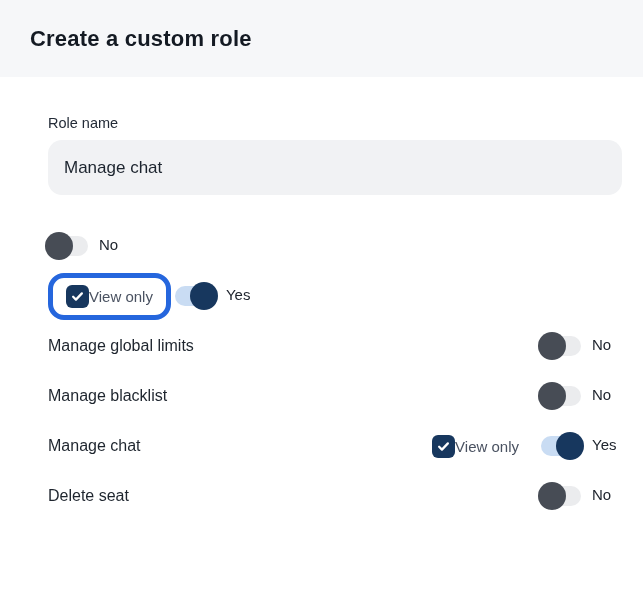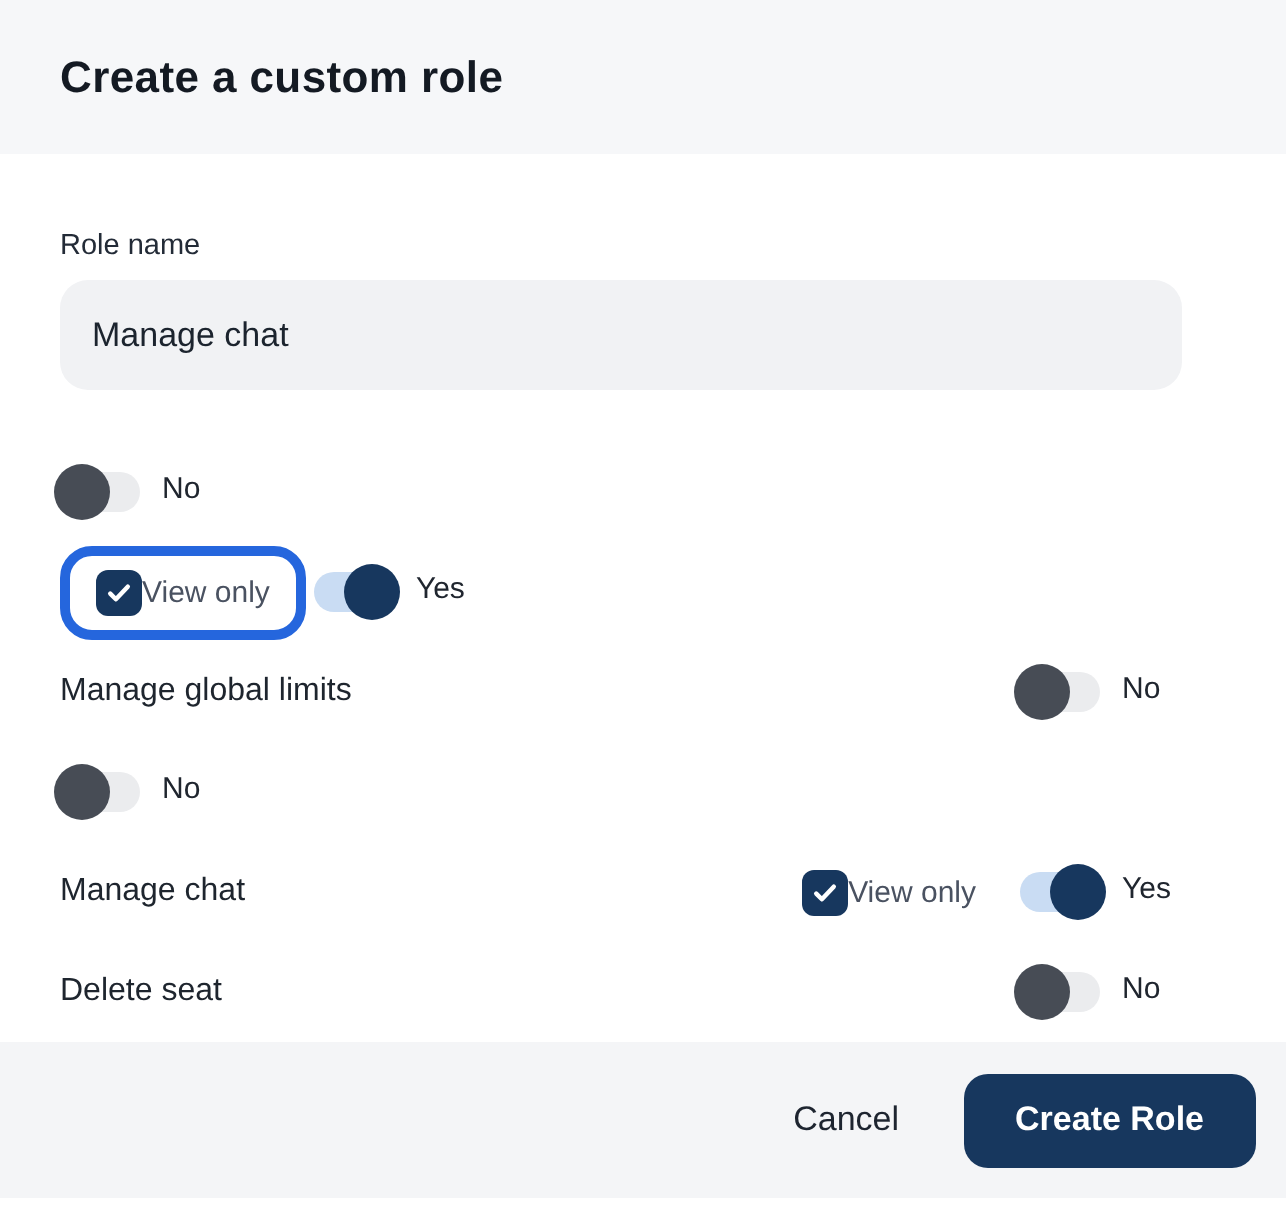--- a/index.html
+++ b/index.html
@@ -26,7 +26,8 @@
   }
   .dialog-body {
     flex: 1 1 auto;
-    padding: 38px 52px 0 30px;
+    padding: 38px 21px 0 30px;
+    margin-left: 18px;
   }
   .field-label {
     display: block;

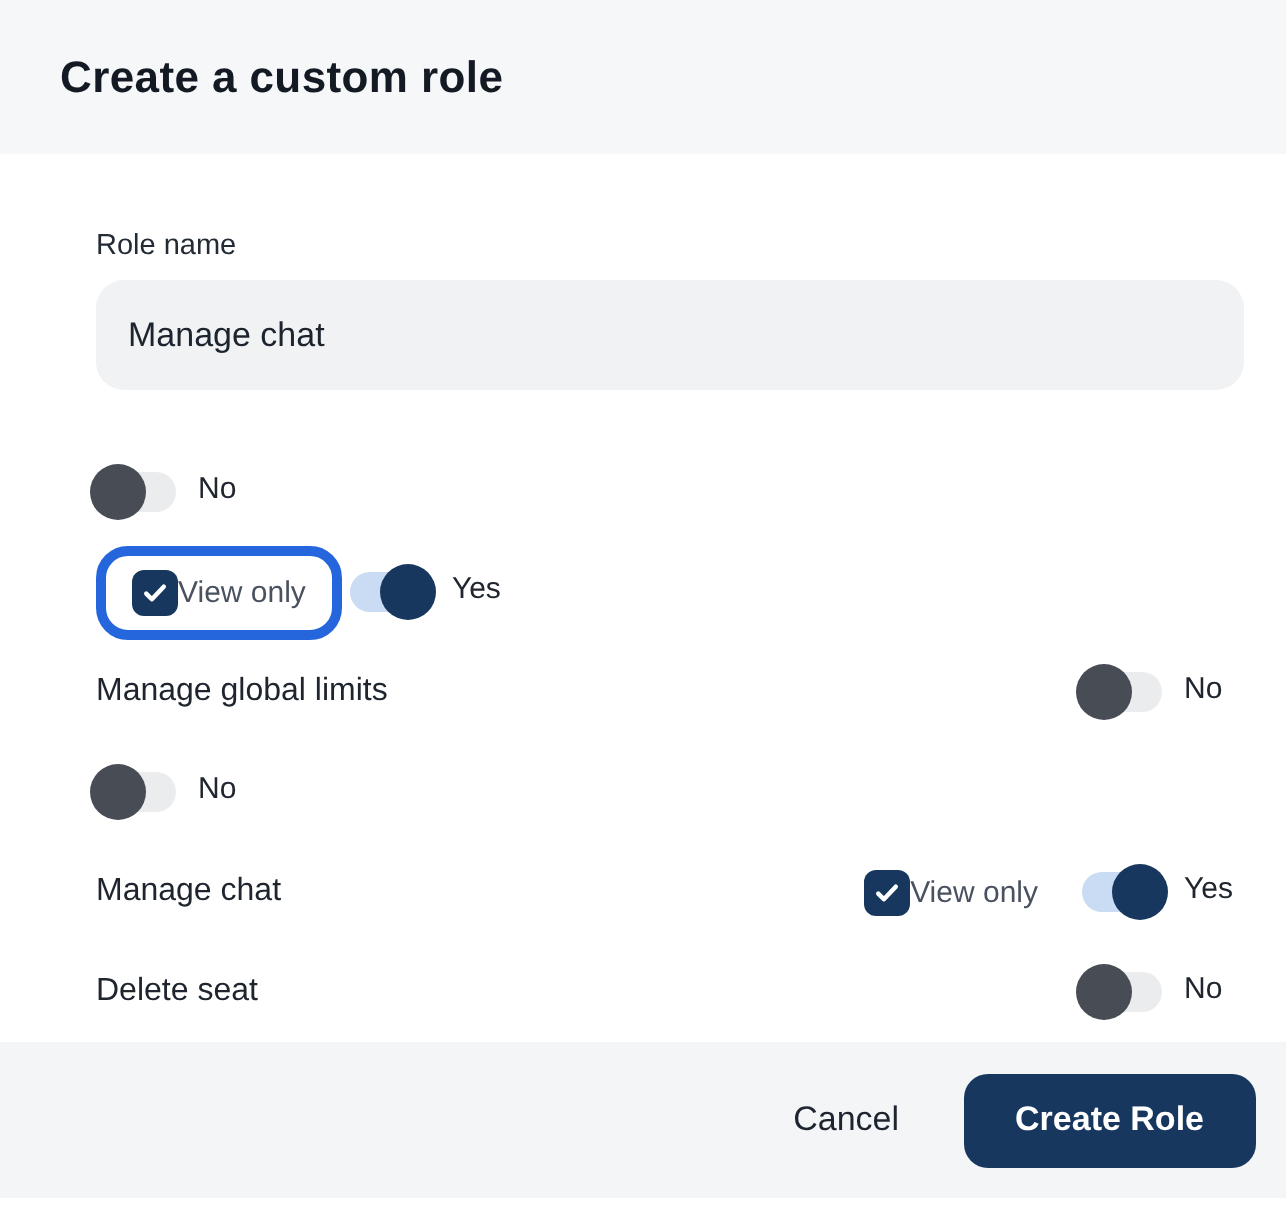--- a/index.html
+++ b/index.html
@@ -170,6 +170,7 @@
   </div>
 
   <div class="perm-row">
+    <span class="perm-label">Manage blacklist</span>
     <div class="perm-controls">
 
       <div class="toggle-group">

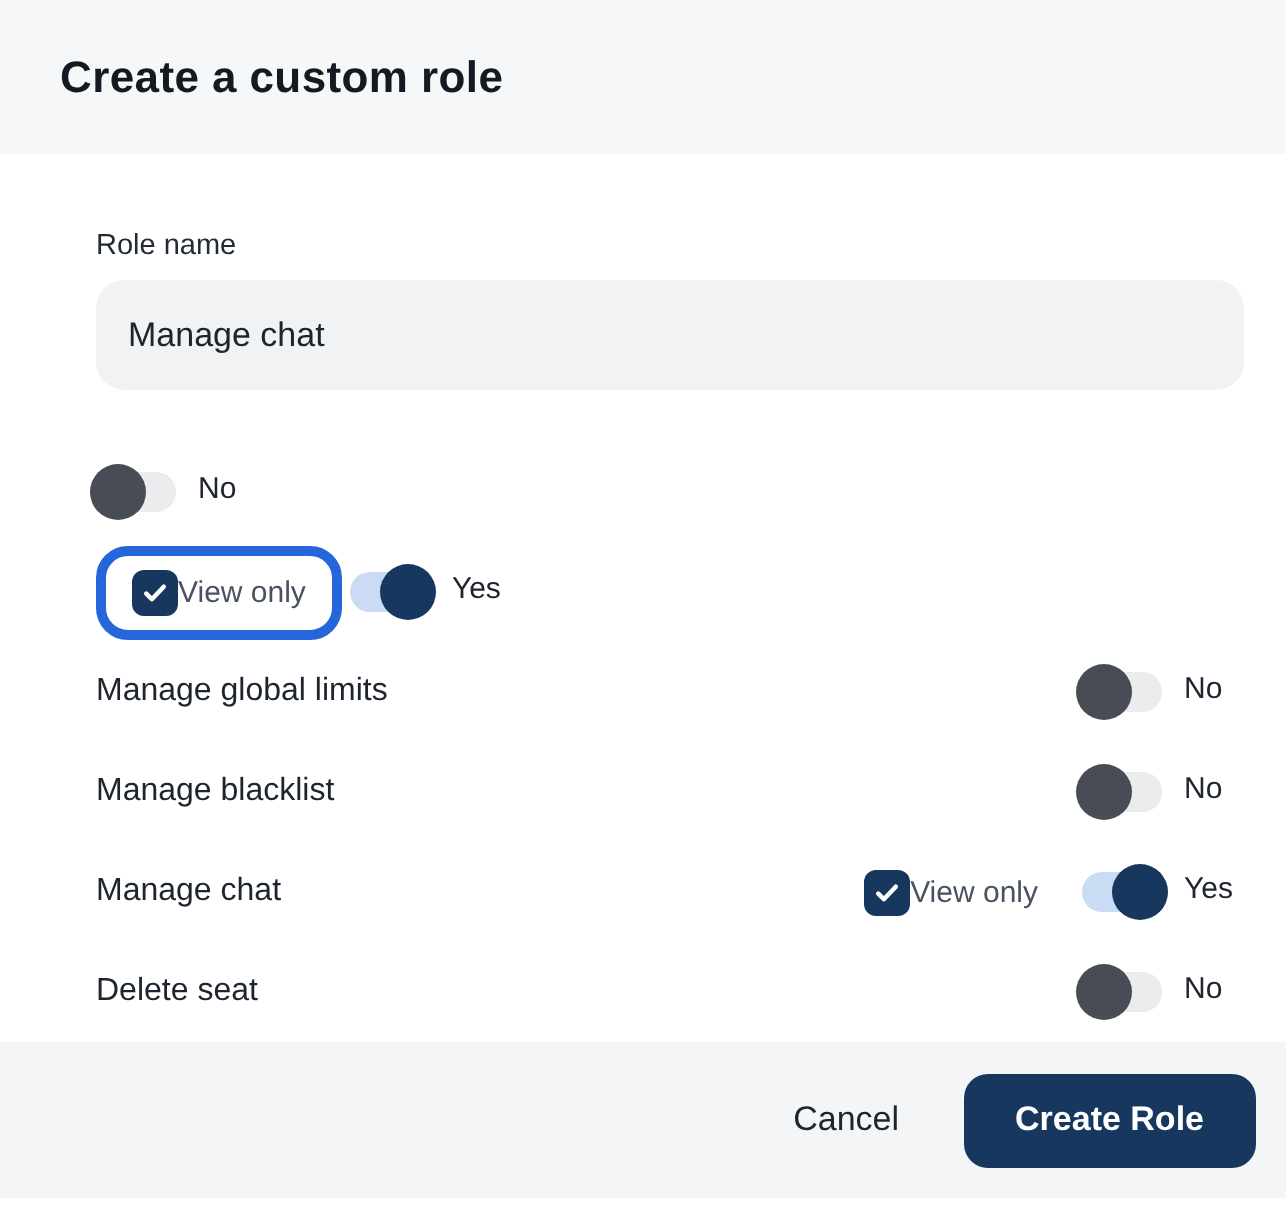--- a/index.html
+++ b/index.html
@@ -217,10 +217,6 @@
 </div>
   </main>
 
-  <footer class="dialog-footer">
-    <button class="cancel-btn">Cancel</button>
-    <button class="submit-btn">Create Role</button>
-  </footer>
 
 </div>
 

